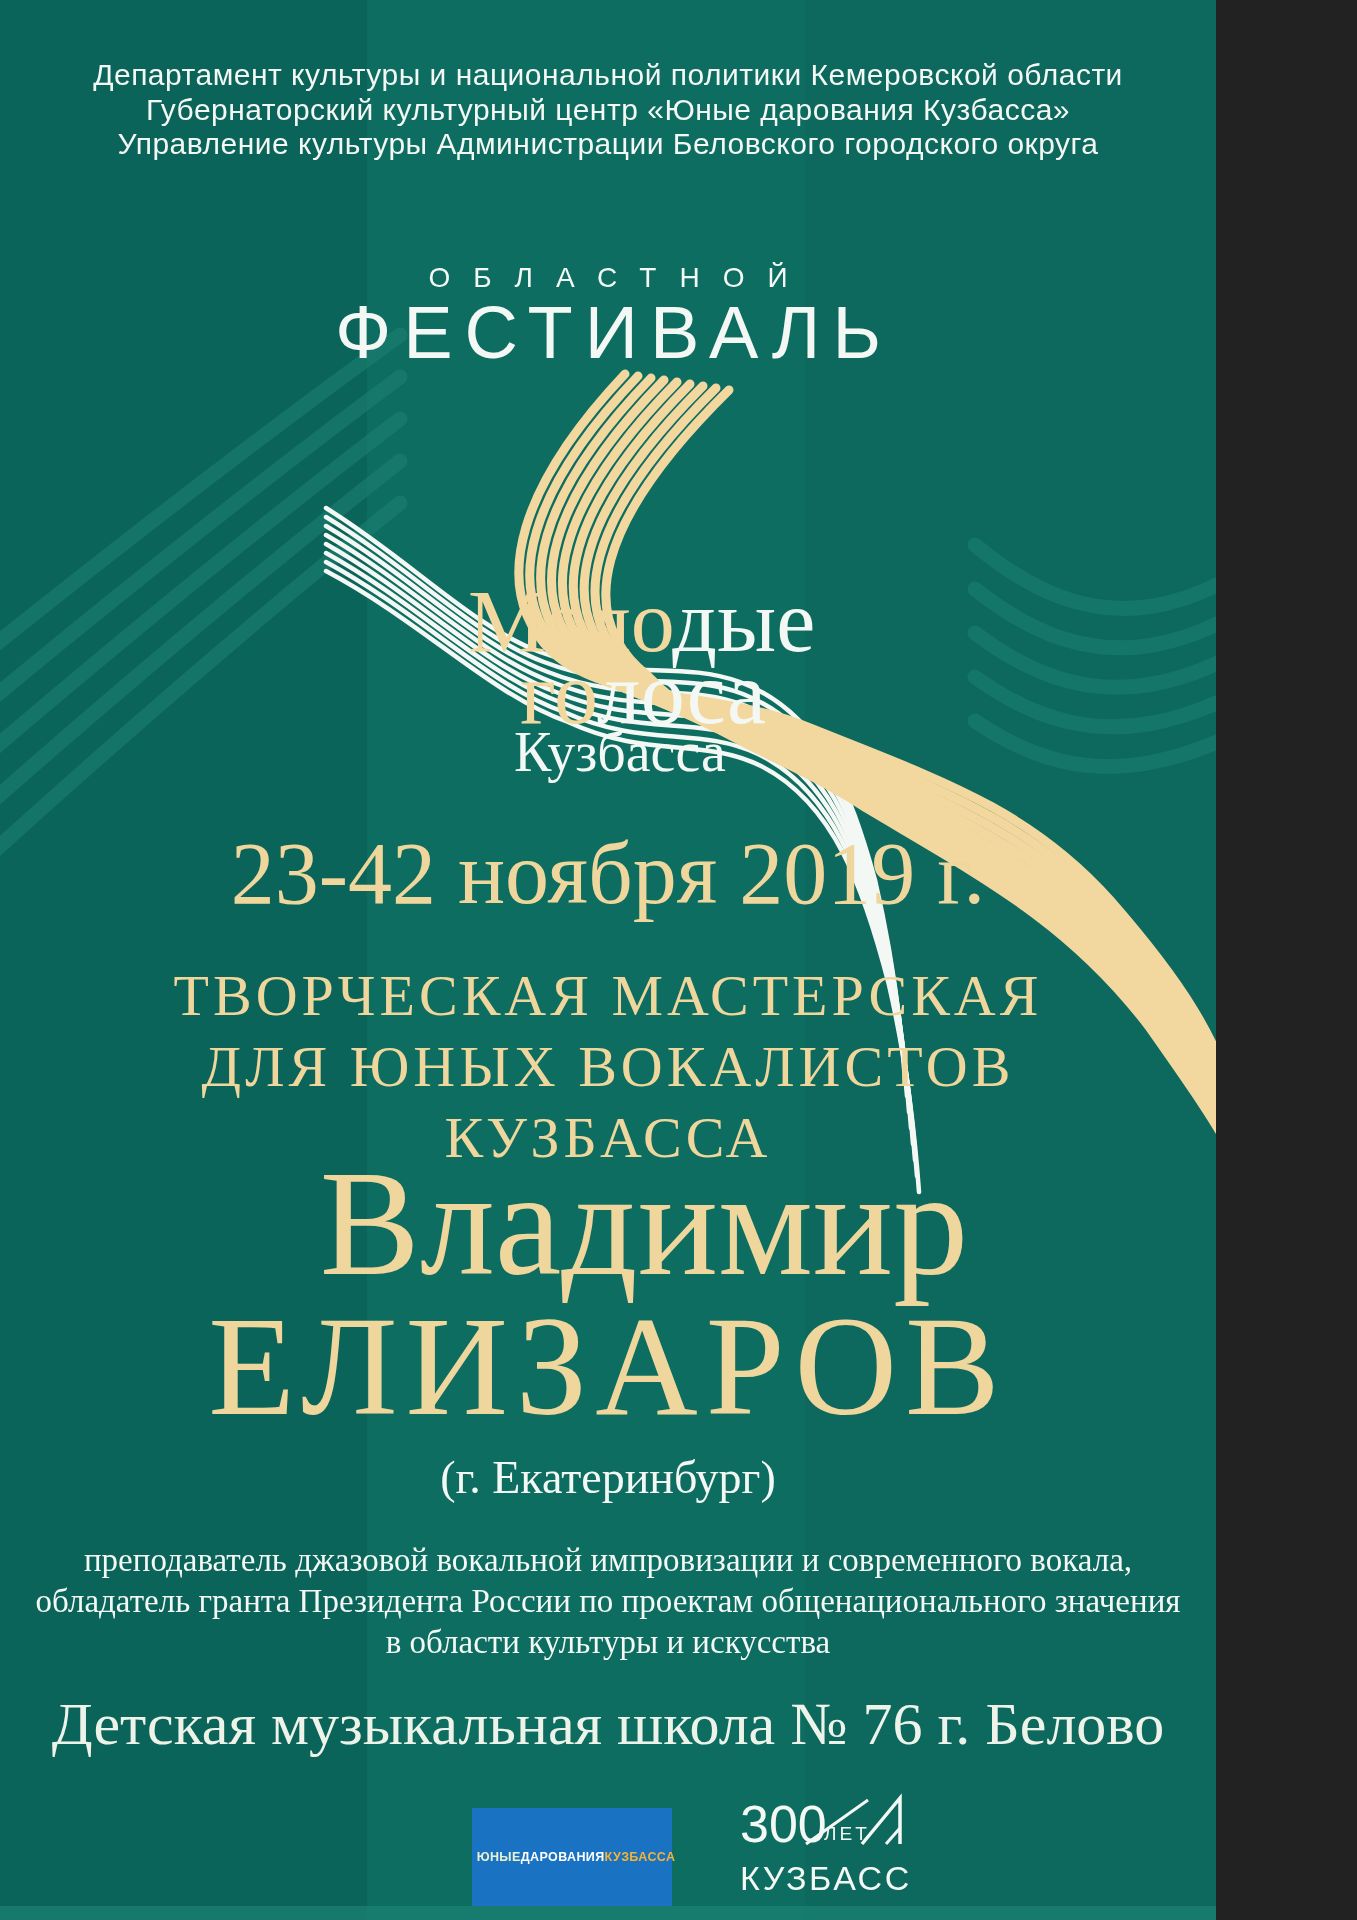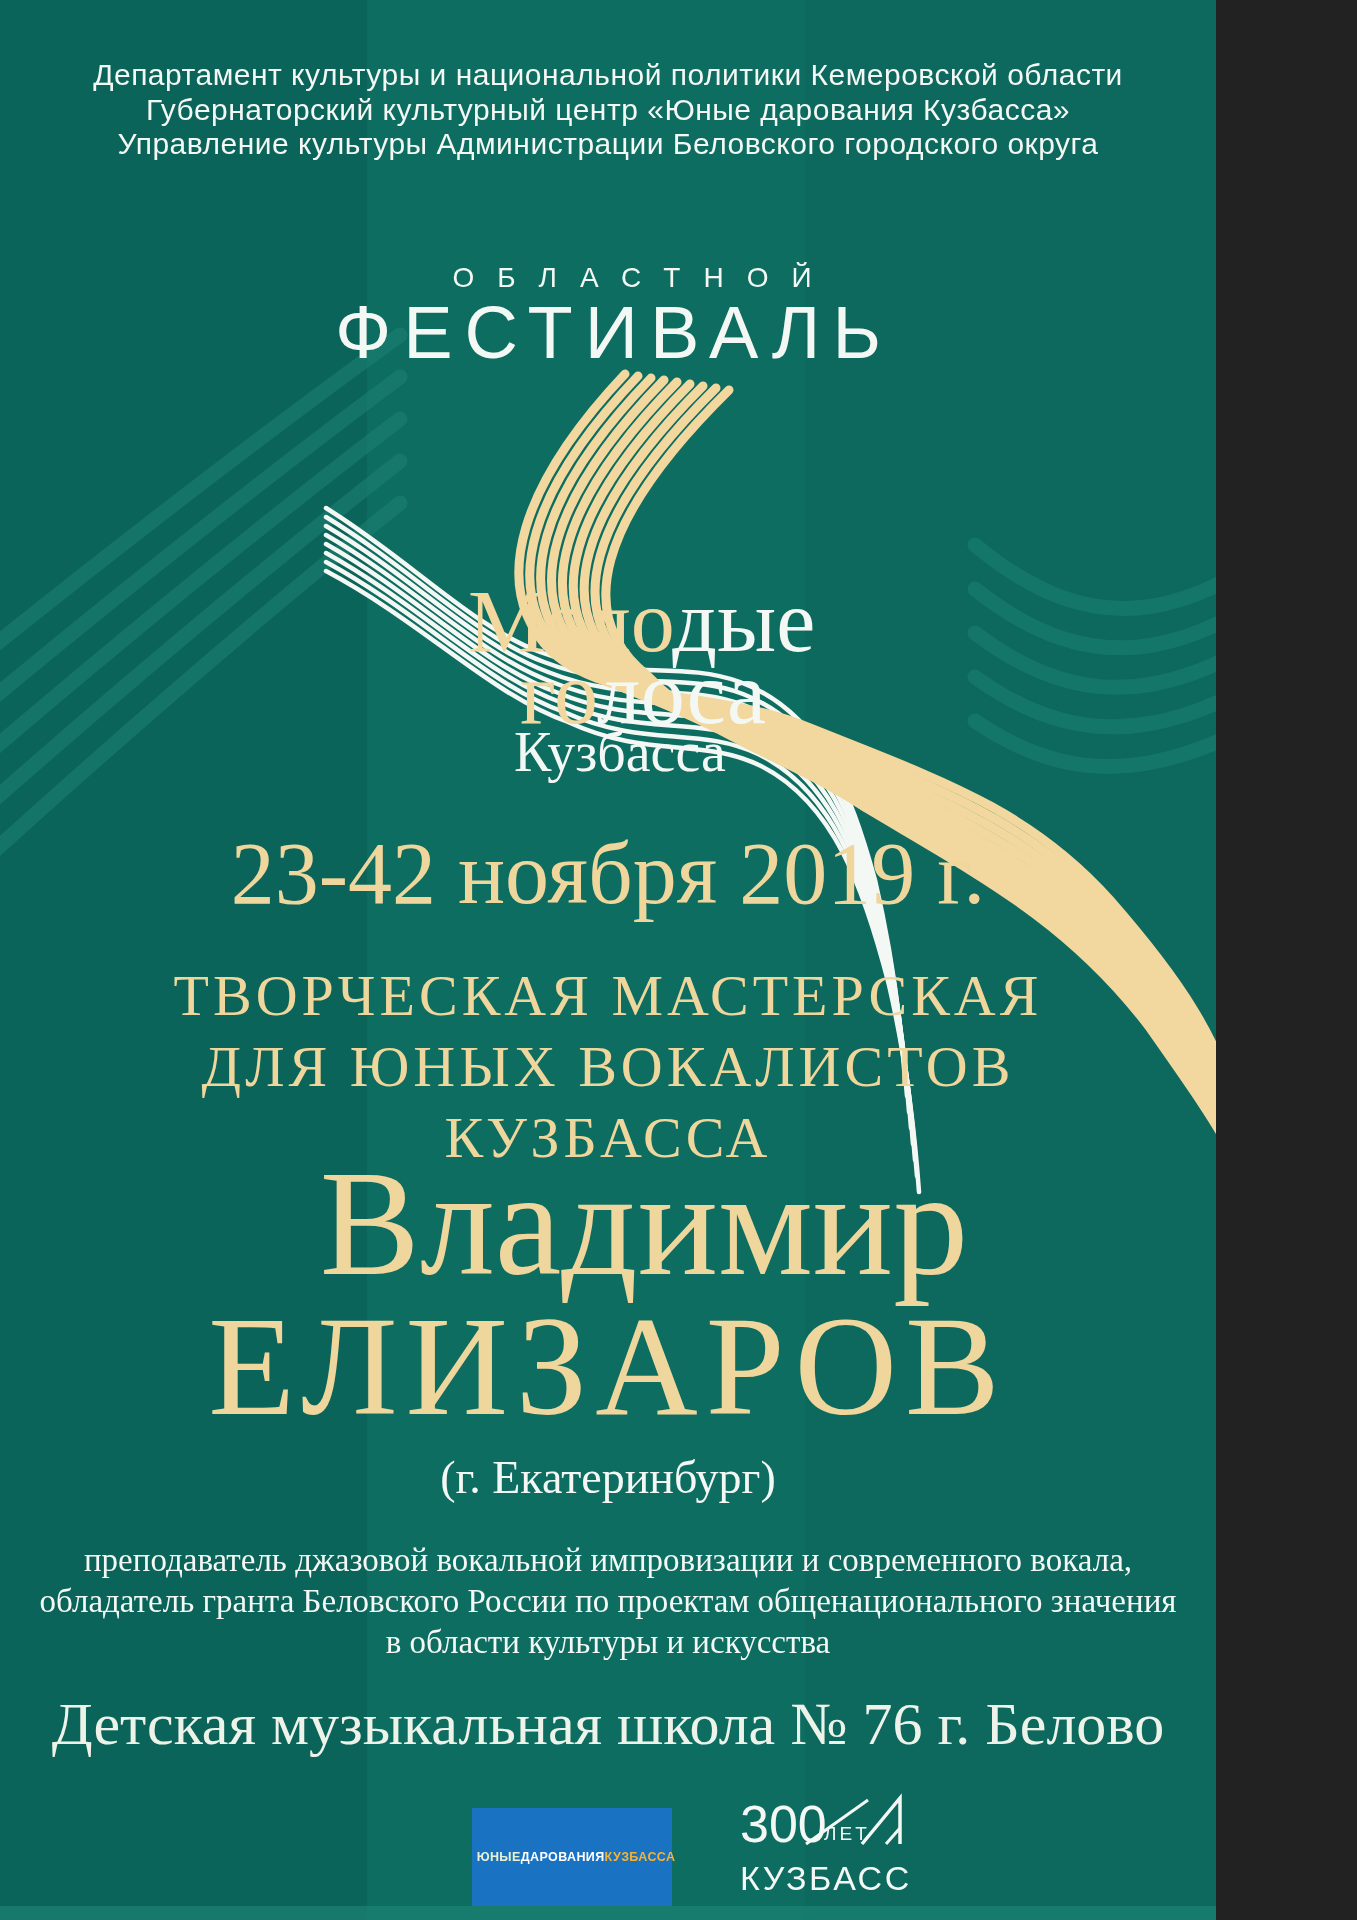--- a/index.html
+++ b/index.html
@@ -24,7 +24,7 @@
   .center{left:0;width:100%;text-align:center;}
 
   .org{top:58px;z-index:3;color:var(--white-ink);font-size:30px;line-height:34.5px;letter-spacing:.5px;}
-  .kicker{top:262px;z-index:3;color:var(--white-ink);font-size:28px;letter-spacing:23px;text-indent:23px;padding-left:24px;}
+  .kicker{top:262px;z-index:3;color:var(--white-ink);font-size:28px;letter-spacing:23px;text-indent:23px;}
   .fest{top:290px;z-index:3;color:var(--white-ink);font-size:74px;font-weight:300;letter-spacing:12px;text-indent:12px;}
 
   .serif{font-family:"Liberation Serif","DejaVu Serif",serif;}

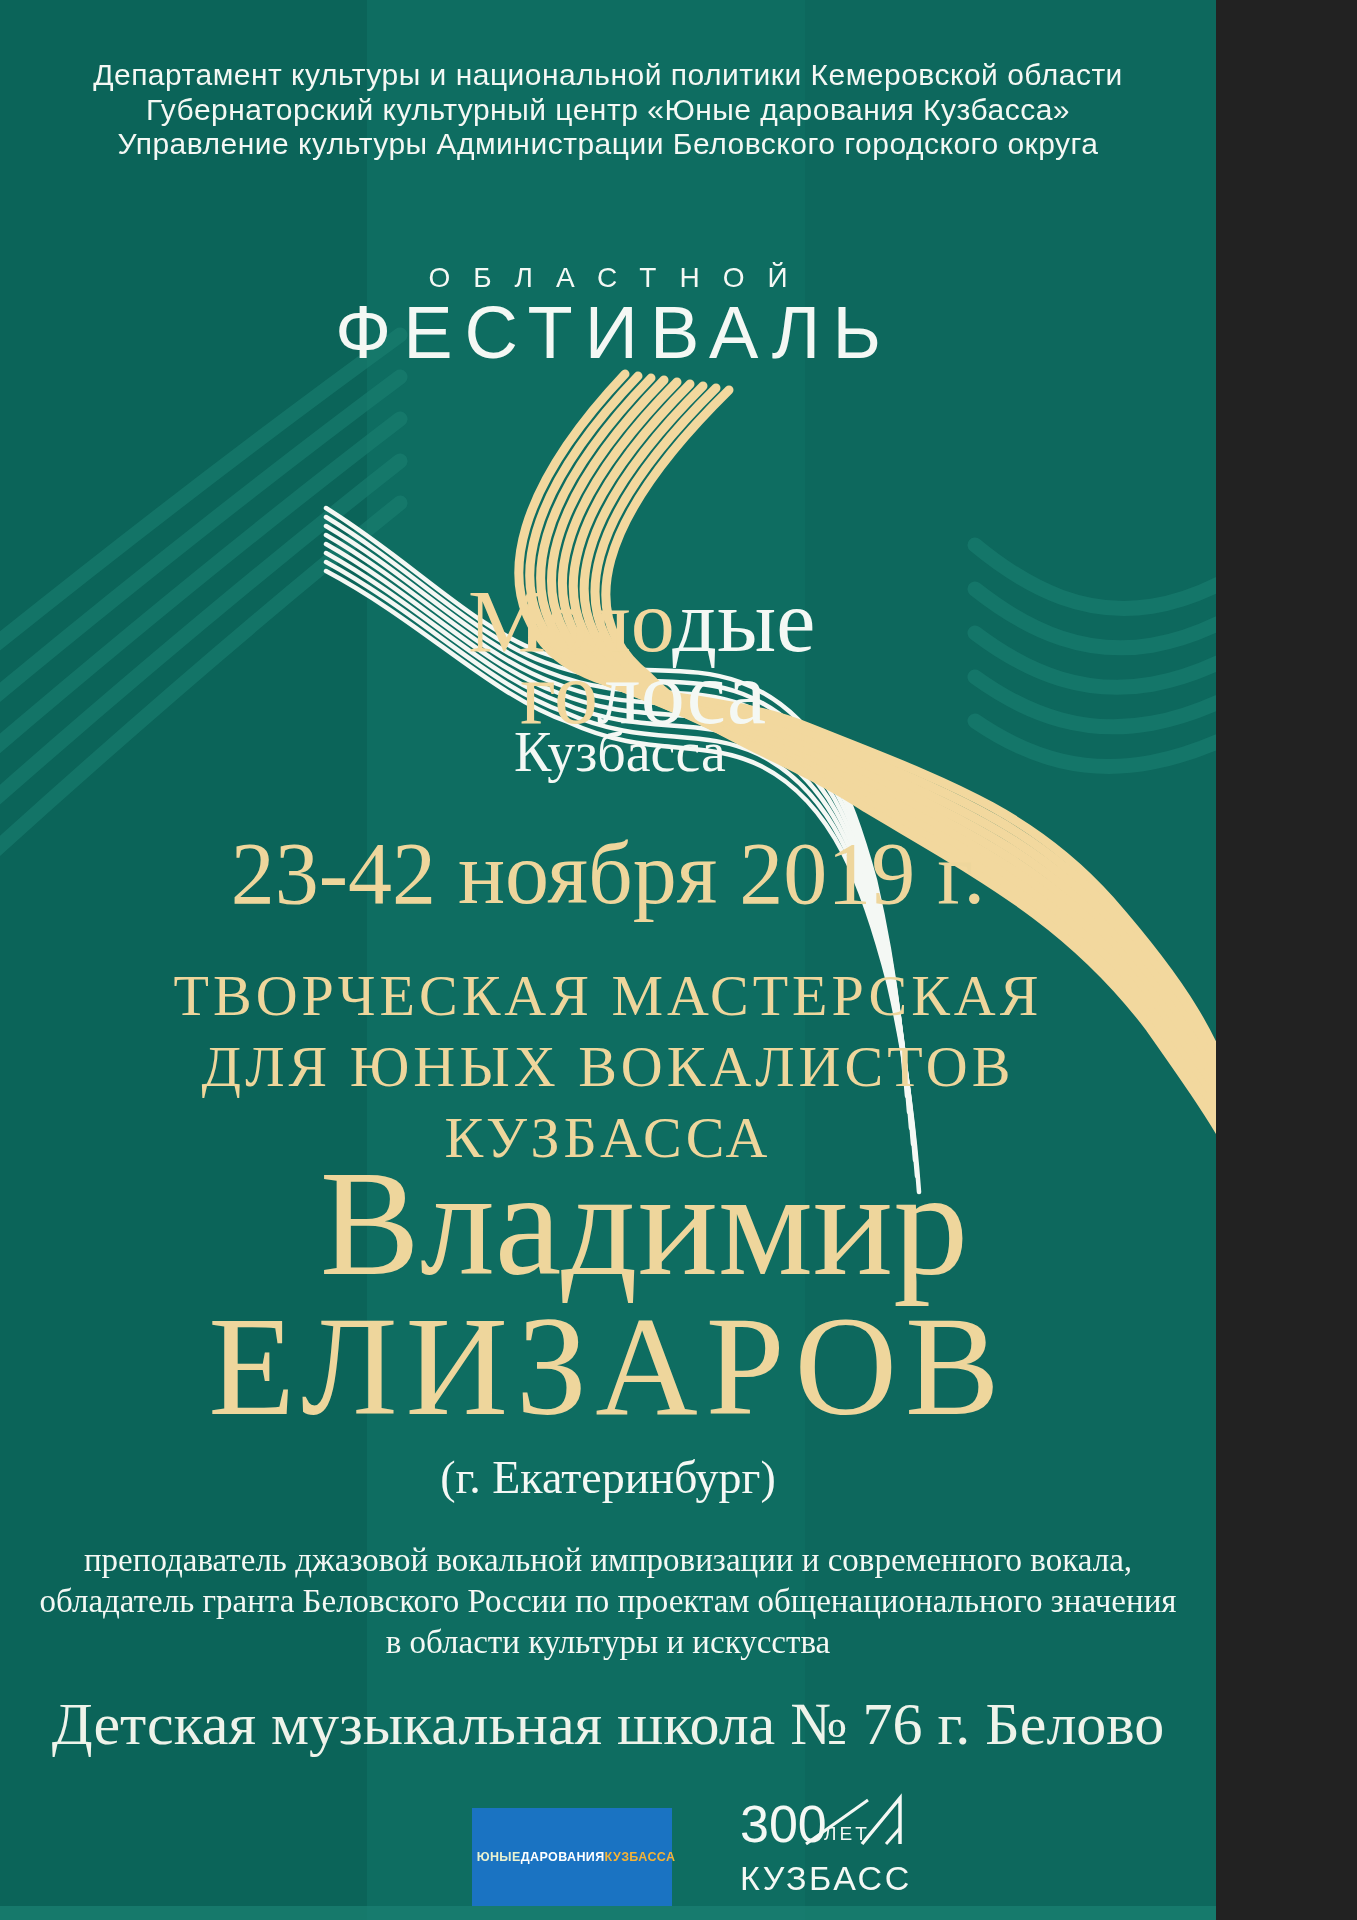--- a/index.html
+++ b/index.html
@@ -187,7 +187,7 @@
   <div class="abs center serif city">(г. Екатеринбург)</div>
   <div class="abs center serif bio">
     <div>преподаватель джазовой вокальной импровизации и современного вокала,</div>
-    <div>обладатель гранта Беловского России по проектам общенационального значения</div>
+    <div>обладатель гранта Президента России по проектам общенационального значения</div>
     <div>в области культуры и искусства</div>
   </div>
 

